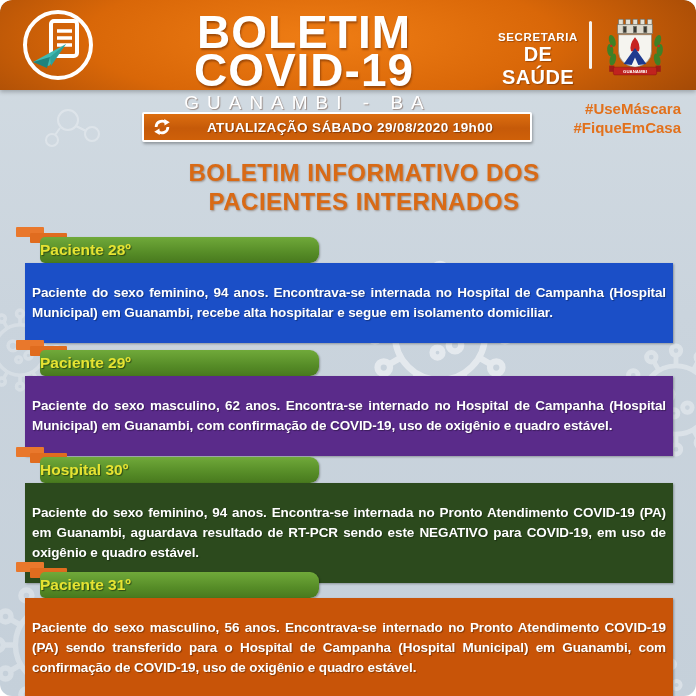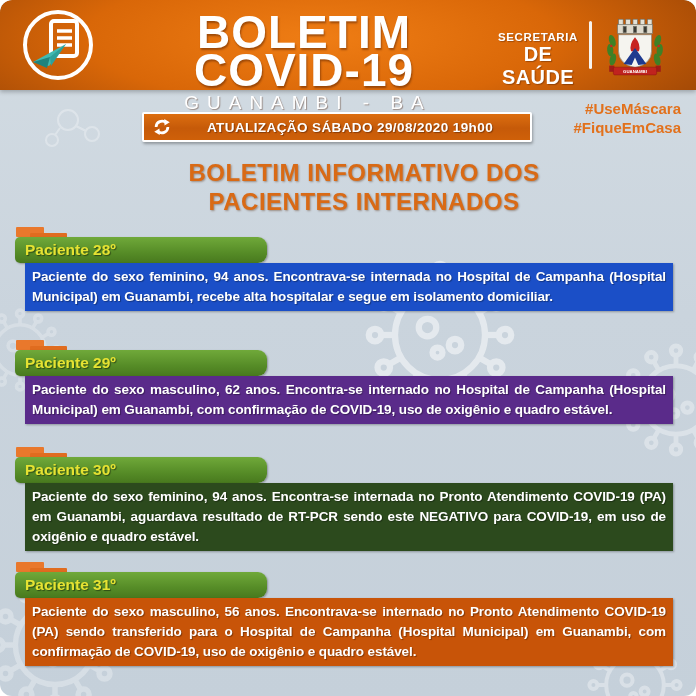--- a/index.html
+++ b/index.html
@@ -58,11 +58,11 @@
   .step-a{left:1px;top:0;width:28px;height:10px;background:#e9782c;}
   .step-b{left:15px;top:6px;width:37px;height:10px;background:#e06c1f;}
   .patient-tab{
-    position:absolute;left:0;top:10px;width:252px;height:26px;
+    position:absolute;left:25px;top:10px;width:279px;height:26px;
     background:linear-gradient(180deg,#70a93a 0%,#568c27 60%,#48791e 100%);
     border-radius:5px 9px 9px 5px;
     box-shadow:1px 1px 2px rgba(0,0,0,.3);
-    line-height:26px;padding-left:10px;
+    line-height:26px;
     font-size:15.5px;font-weight:bold;
     text-shadow:1px 1px 1px rgba(0,0,0,.45);
   }

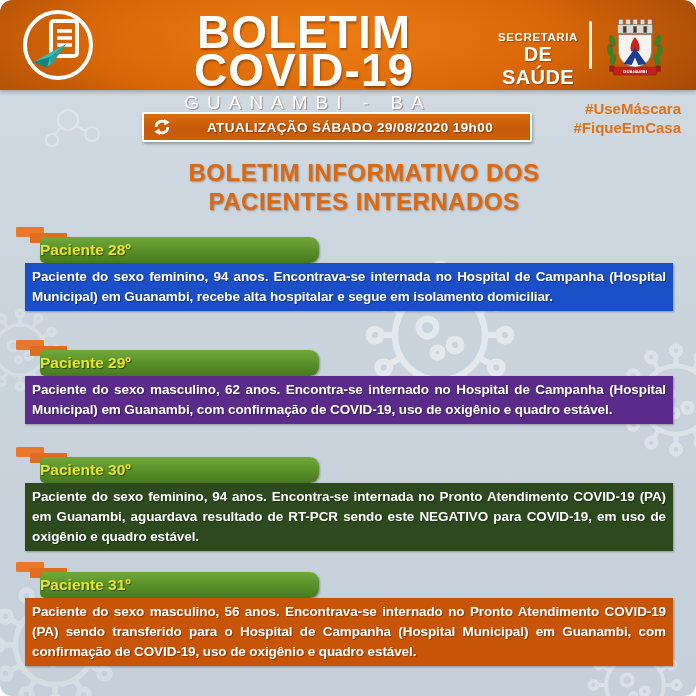--- a/index.html
+++ b/index.html
@@ -68,7 +68,7 @@
   }
   .patient-text{
     position:absolute;left:10px;top:36px;width:648px;margin:0;
-    padding:4px 7px;color:#ffffff;font-weight:bold;
+    padding:20px 7px;color:#ffffff;font-weight:bold;
     font-size:13.5px;line-height:20px;letter-spacing:-.1px;
     text-align:justify;text-shadow:1px 1px 1px rgba(0,0,0,.35);
     box-shadow:1px 1px 2px rgba(0,0,0,.3);

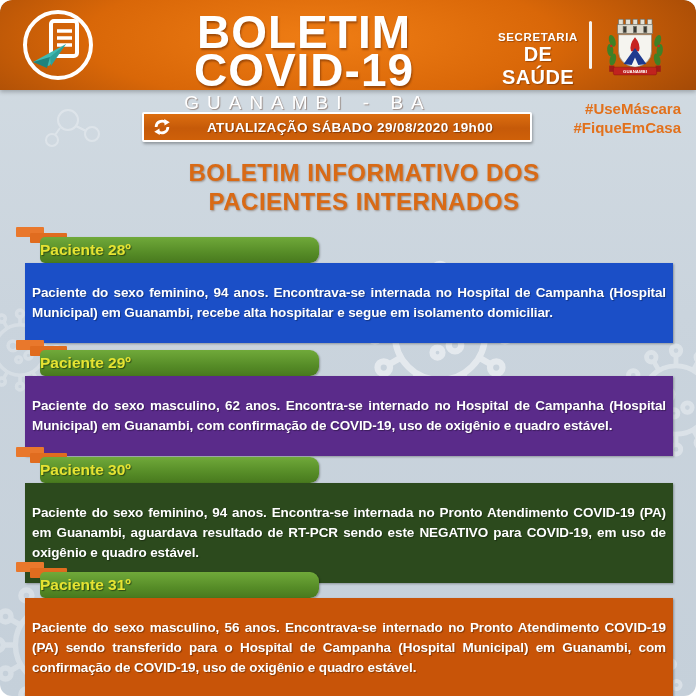--- a/index.html
+++ b/index.html
@@ -229,7 +229,7 @@
     <div class="step-a"></div>
     <div class="step-b"></div>
     <div class="patient-tab" style="color: rgb(230, 227, 50);">
-      <span>Paciente 30º</span>
+      <span>Hospital 30º</span>
     </div>
     <p class="patient-text" style="background-color: rgb(44, 74, 29);">Paciente do sexo feminino, 94 anos. Encontra-se internada no Pronto Atendimento COVID-19 (PA) em Guanambi, aguardava resultado de RT-PCR sendo este NEGATIVO para COVID-19, em uso de oxigênio e quadro estável.</p>
   </section>

